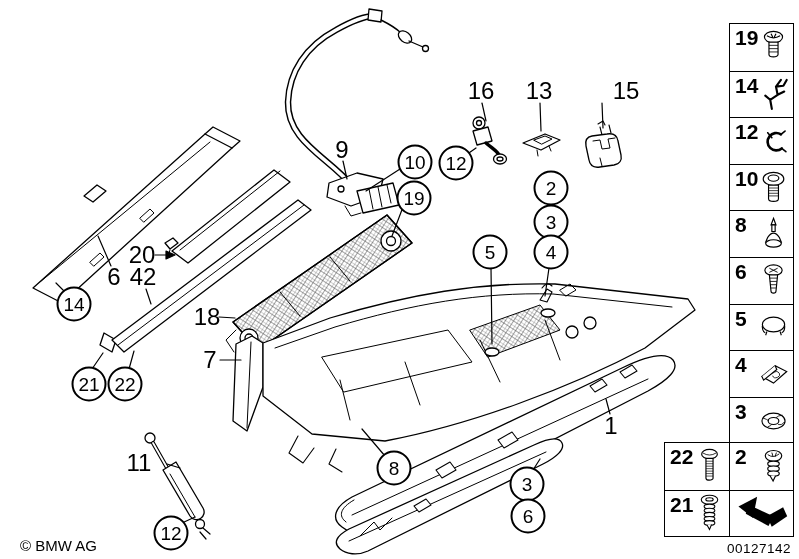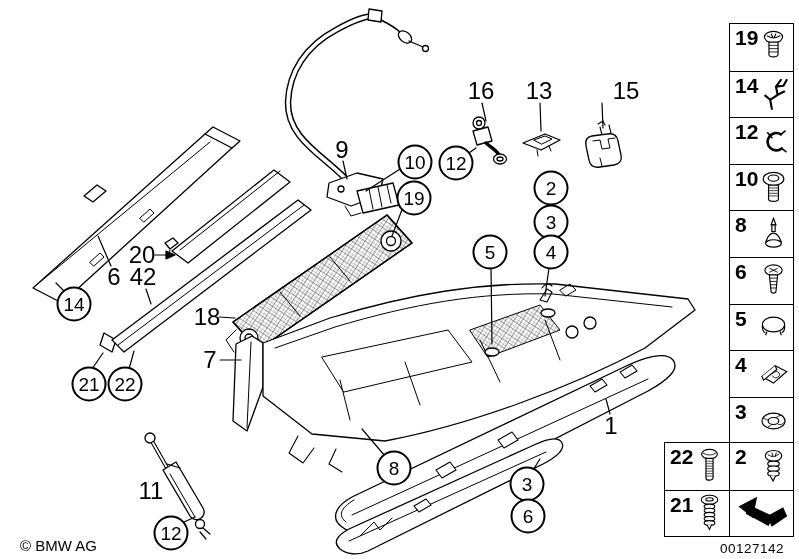--- a/index.html
+++ b/index.html
@@ -289,7 +289,7 @@
       <div class="co plain" style="left: 143px; top: 277px;">42</div>
       <div class="co plain" style="left: 207px; top: 317px;">18</div>
       <div class="co plain" style="left: 210px; top: 360px;">7</div>
-      <div class="co plain" style="left: 151px; top: 463px; margin-top: 28px;">11</div>
+      <div class="co plain" style="left: 139px; top: 463px;">11</div>
       <div class="co plain" style="left: 611px; top: 426px;">1</div>
       <div class="co circled" style="left: 74px; top: 304px;">14</div>
       <div class="co circled" style="left: 89px; top: 384px;">21</div>

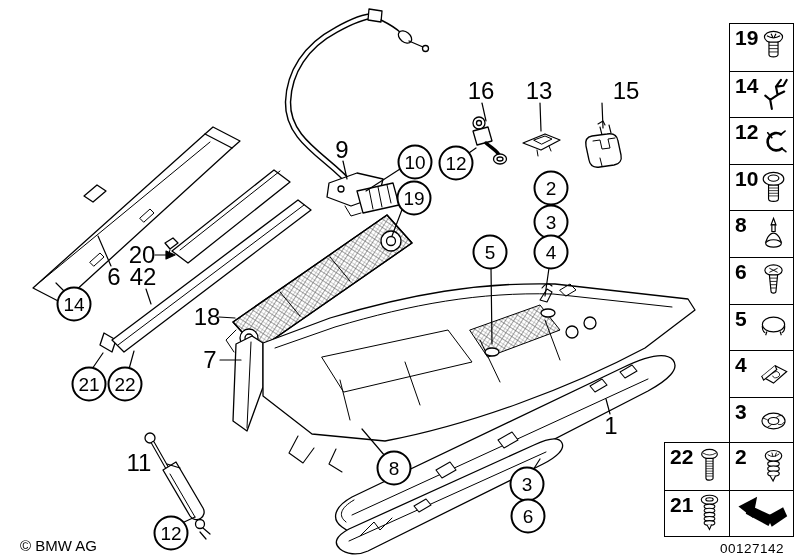--- a/index.html
+++ b/index.html
@@ -22,7 +22,7 @@
   #grid-box .legend-cell.bt{border-top:1.3px solid #000;}
   #col-box .legend-cell + .legend-cell{border-top:1.3px solid #000;}
   #copyright{position:absolute;left:20px;top:537px;font-size:15px;z-index:5;}
-  #diagram-number{position:absolute;right:15px;top:541px;font-size:13.5px;letter-spacing:.5px;z-index:5;}
+  #diagram-number{position:absolute;right:8px;top:541px;font-size:13.5px;letter-spacing:.5px;z-index:5;}
 </style>
 </head>
 <body>

